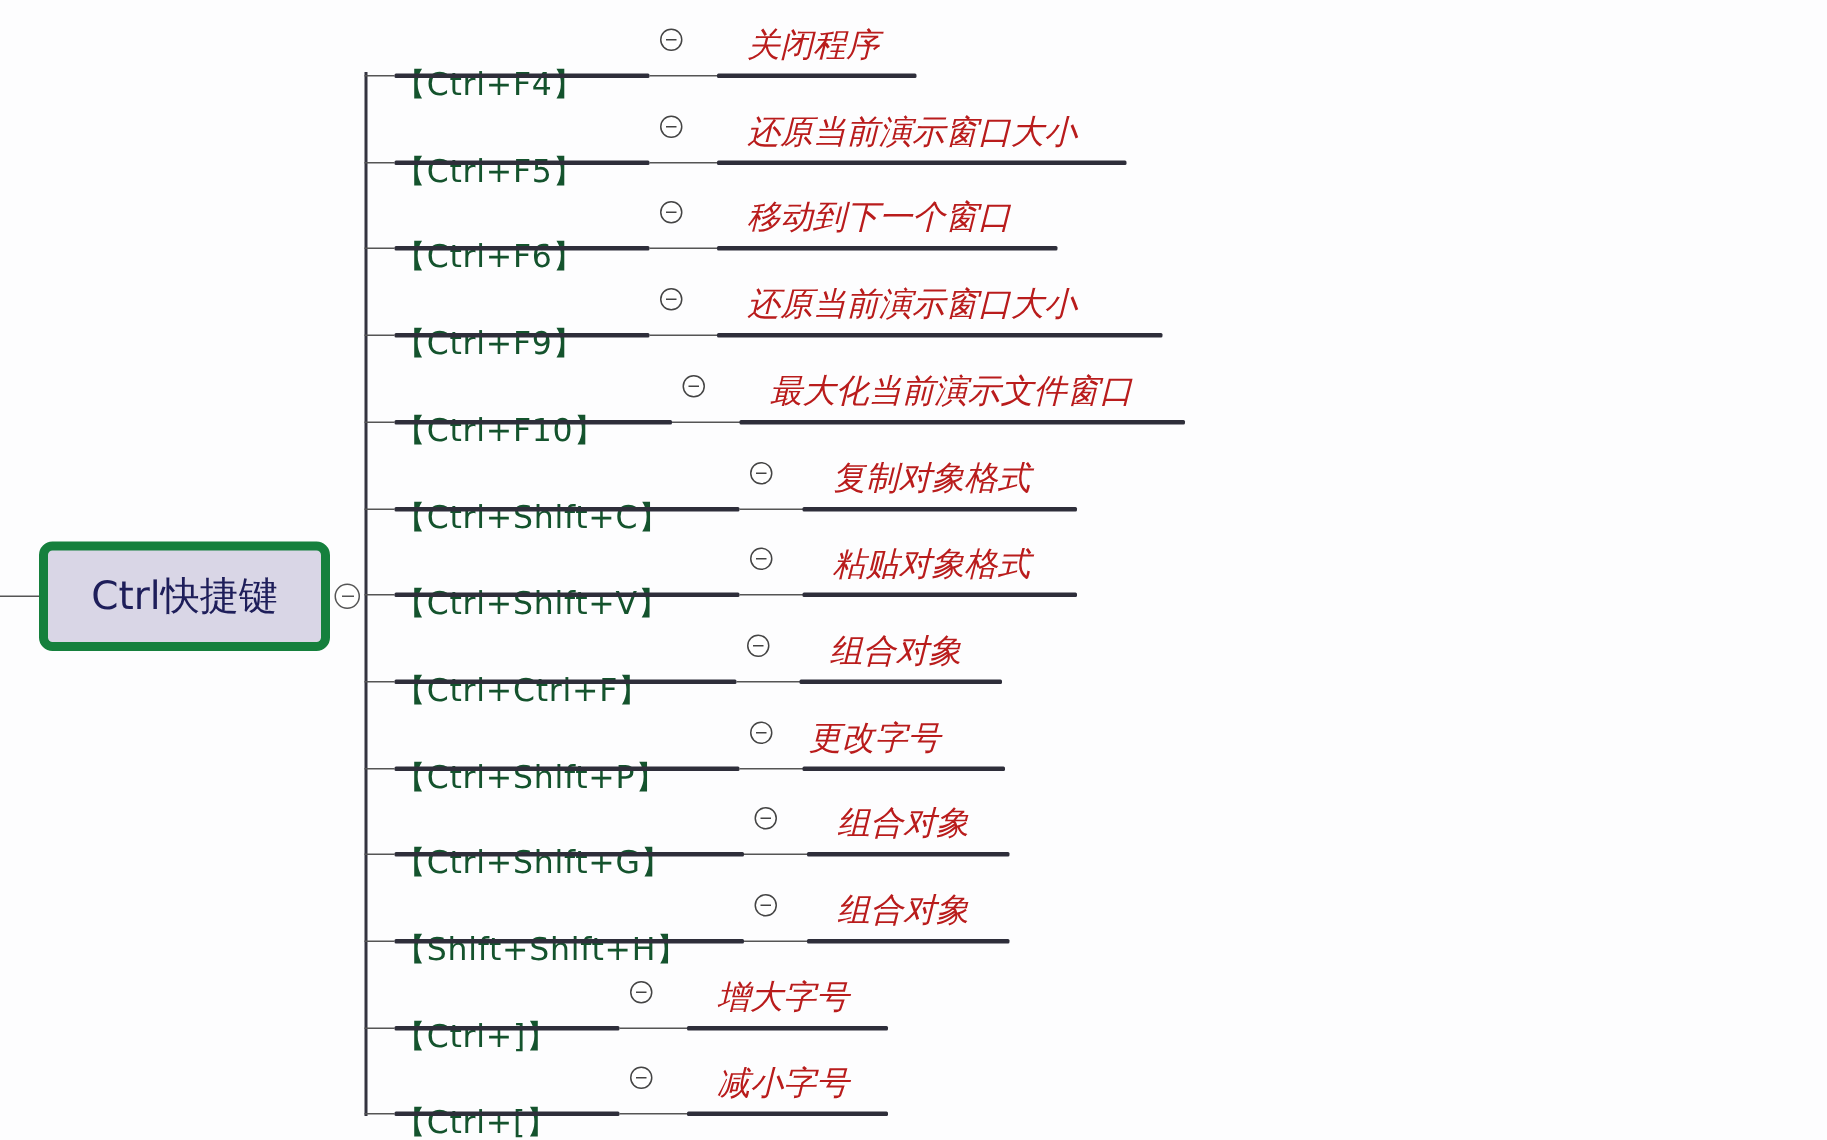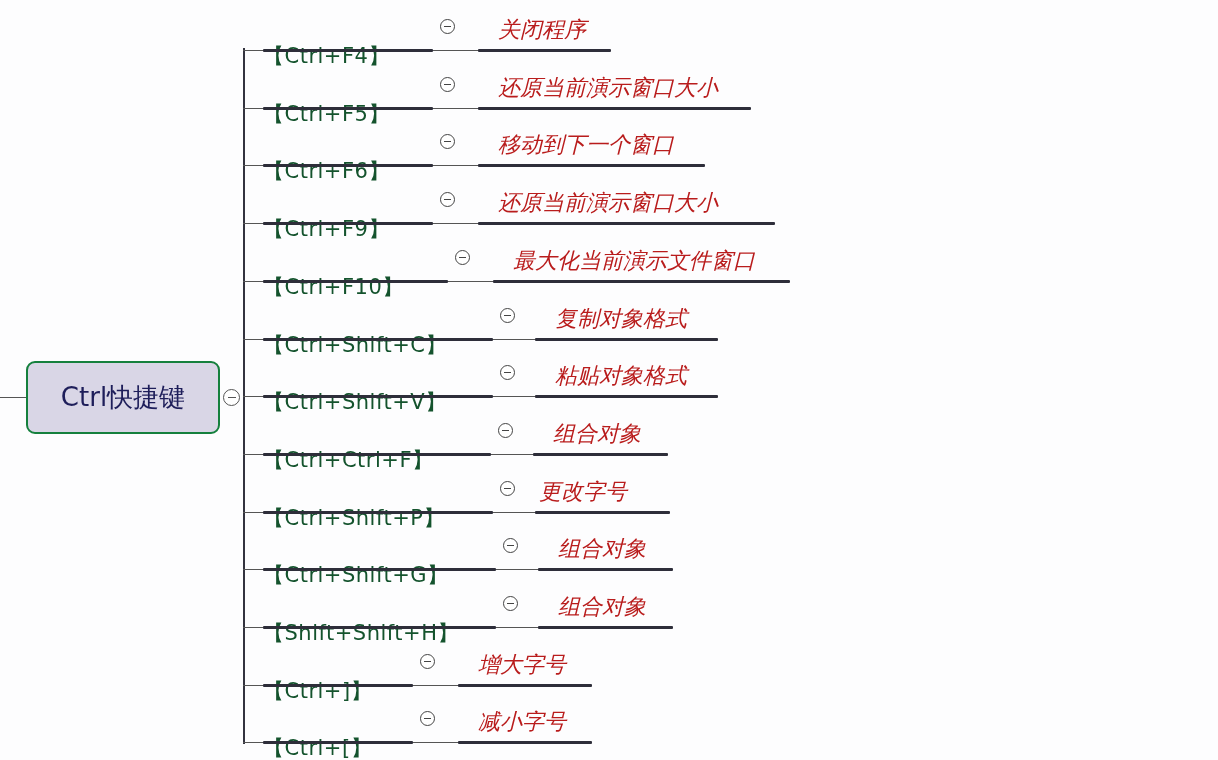--- a/index.html
+++ b/index.html
@@ -5,7 +5,7 @@
   html,body{margin:0;padding:0;}
   body{width:1218px;height:760px;background:#fdfdfe;position:relative;overflow:hidden;font-family:"DejaVu Sans","Liberation Sans",sans-serif;color:#1a1a2a;}
   .root-line{position:absolute;left:0;top:397px;width:26px;height:1px;background:#555;}
-  .root{position:absolute;left:26px;top:361px;width:194px;height:73px;border:2px solid #15803d;border-radius:9px;background:#d9d6e6;box-sizing:border-box;display:flex;align-items:center;justify-content:center;font-size:26px;color:#1e1e5a;}
+  .root{position:absolute;left:26px;top:361px;width:194px;height:73px;border:6px solid #15803d;border-radius:9px;background:#d9d6e6;box-sizing:border-box;display:flex;align-items:center;justify-content:center;font-size:26px;color:#1e1e5a;}
   .root-toggle{position:absolute;left:223px;top:389px;width:17px;height:17px;border:1px solid #555;border-radius:50%;background:#fff;box-sizing:border-box;display:flex;align-items:center;justify-content:center;}
   .root-toggle::after{content:"";width:8px;height:1px;background:#555;}
   .spine{position:absolute;left:243px;top:48px;width:2px;height:696px;background:#33333f;}

